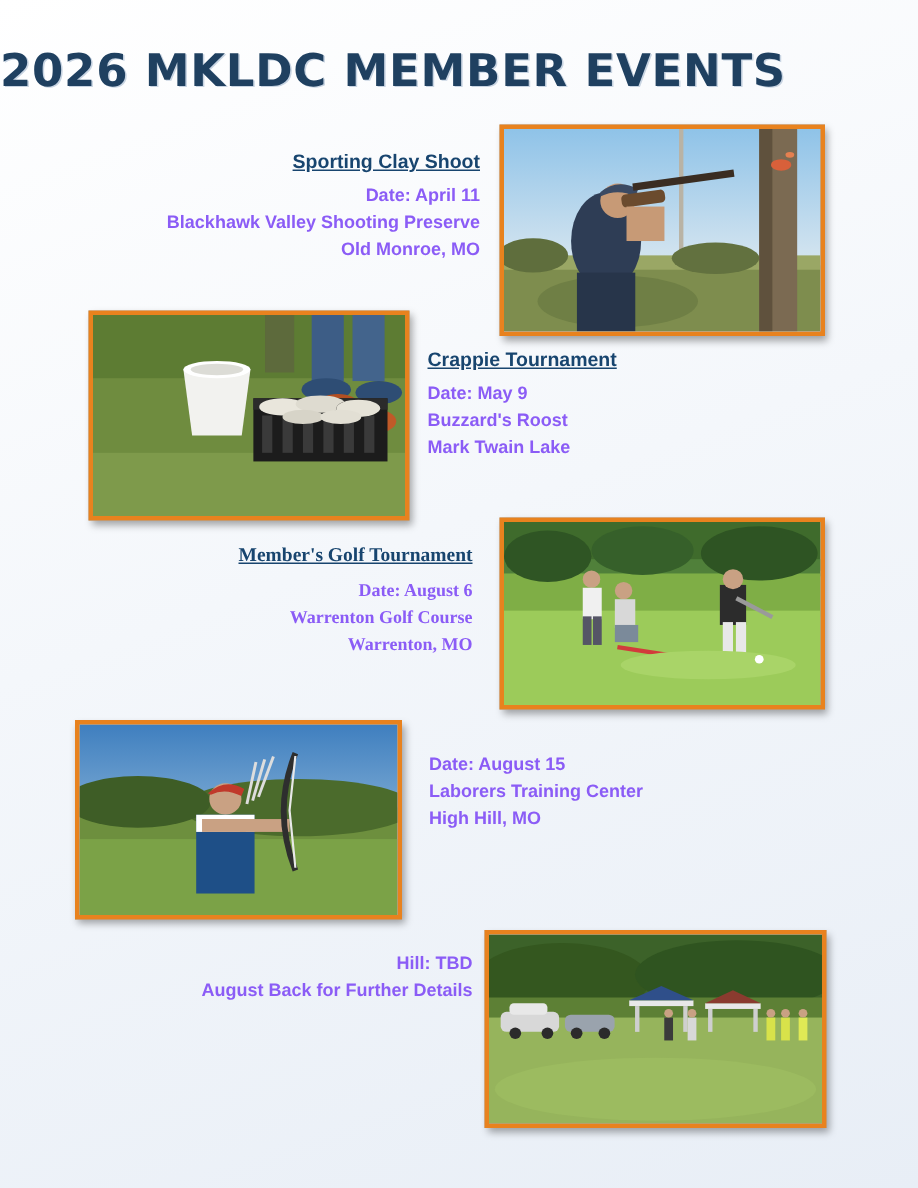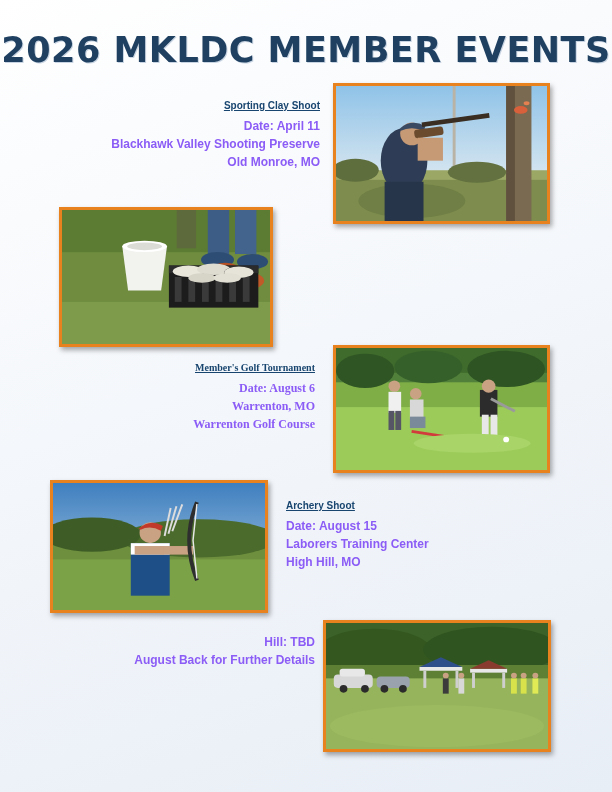--- a/index.html
+++ b/index.html
@@ -28,8 +28,7 @@
     top: 30px;
     left: 0;
     width: 612px;
-    text-align: center;
-    font-size: 35px;
+    font-size: 30px;
     font-weight: bold;
     letter-spacing: 0.5px;
     color: #1f4060;

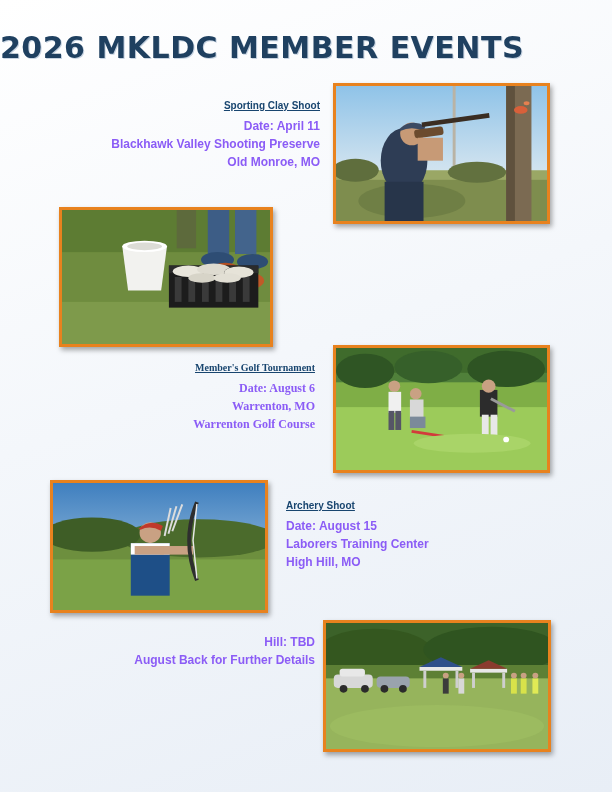--- a/index.html
+++ b/index.html
@@ -41,7 +41,7 @@
   }
 
   .event-text .ev-title {
-    font-size: 10px;
+    font-size: 13px;
     font-weight: bold;
     color: #18456f;
     text-decoration: underline;

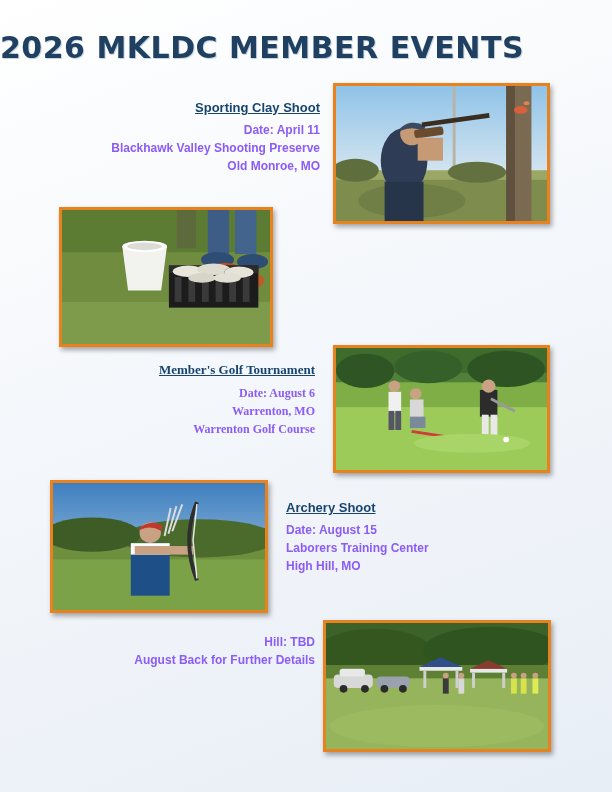--- a/index.html
+++ b/index.html
@@ -158,6 +158,12 @@
     </svg>
   </div>
 
+  <div class="event-text align-left" style="top:232px; left:285px; width:260px;">
+    <div class="ev-title">Crappie Tournament </div>
+    <div class="ev-line">Date: May 9</div>
+    <div class="ev-line">Buzzard's Roost</div>
+    <div class="ev-line">Mark Twain Lake</div>
+  </div>
 
   <div class="event-text align-right" style="top:362px; left:40px; width:275px;font-family:Liberation Serif, serif;">
     <div class="ev-title">Member's Golf Tournament</div>

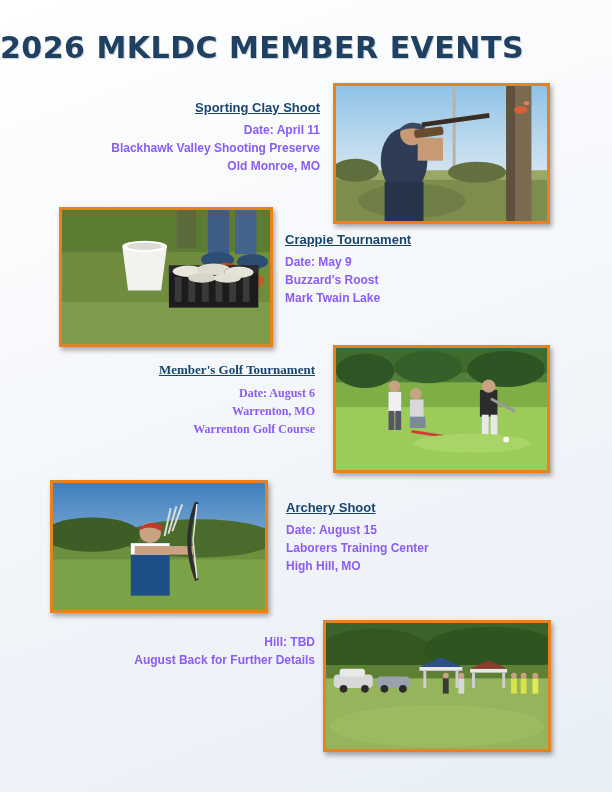--- a/index.html
+++ b/index.html
@@ -168,8 +168,8 @@
   <div class="event-text align-right" style="top:362px; left:40px; width:275px;font-family:Liberation Serif, serif;">
     <div class="ev-title">Member's Golf Tournament</div>
     <div class="ev-line">Date: August 6</div>
+    <div class="ev-line">Warrenton Golf Course</div>
     <div class="ev-line">Warrenton, MO</div>
-    <div class="ev-line">Warrenton Golf Course</div>
   </div>
 
   <div class="photo" style="top:345px; left:333px; width:217px; height:128px;">

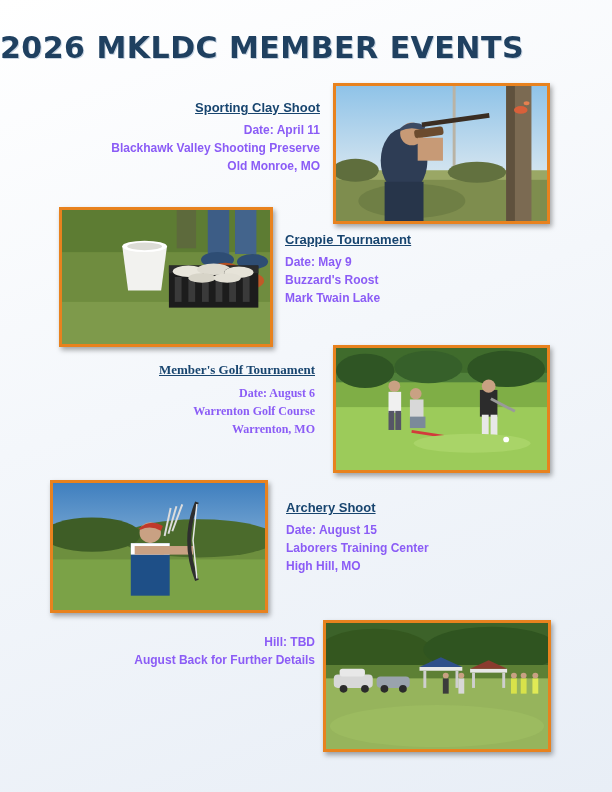--- a/index.html
+++ b/index.html
@@ -234,7 +234,6 @@
   </div>
 
   <div class="event-text align-left" style="top:500px; left:286px; width:260px;">
-    <div class="ev-title">Archery Shoot</div>
     <div class="ev-line">Date: August 15</div>
     <div class="ev-line">Laborers Training Center</div>
     <div class="ev-line">High Hill, MO</div>

